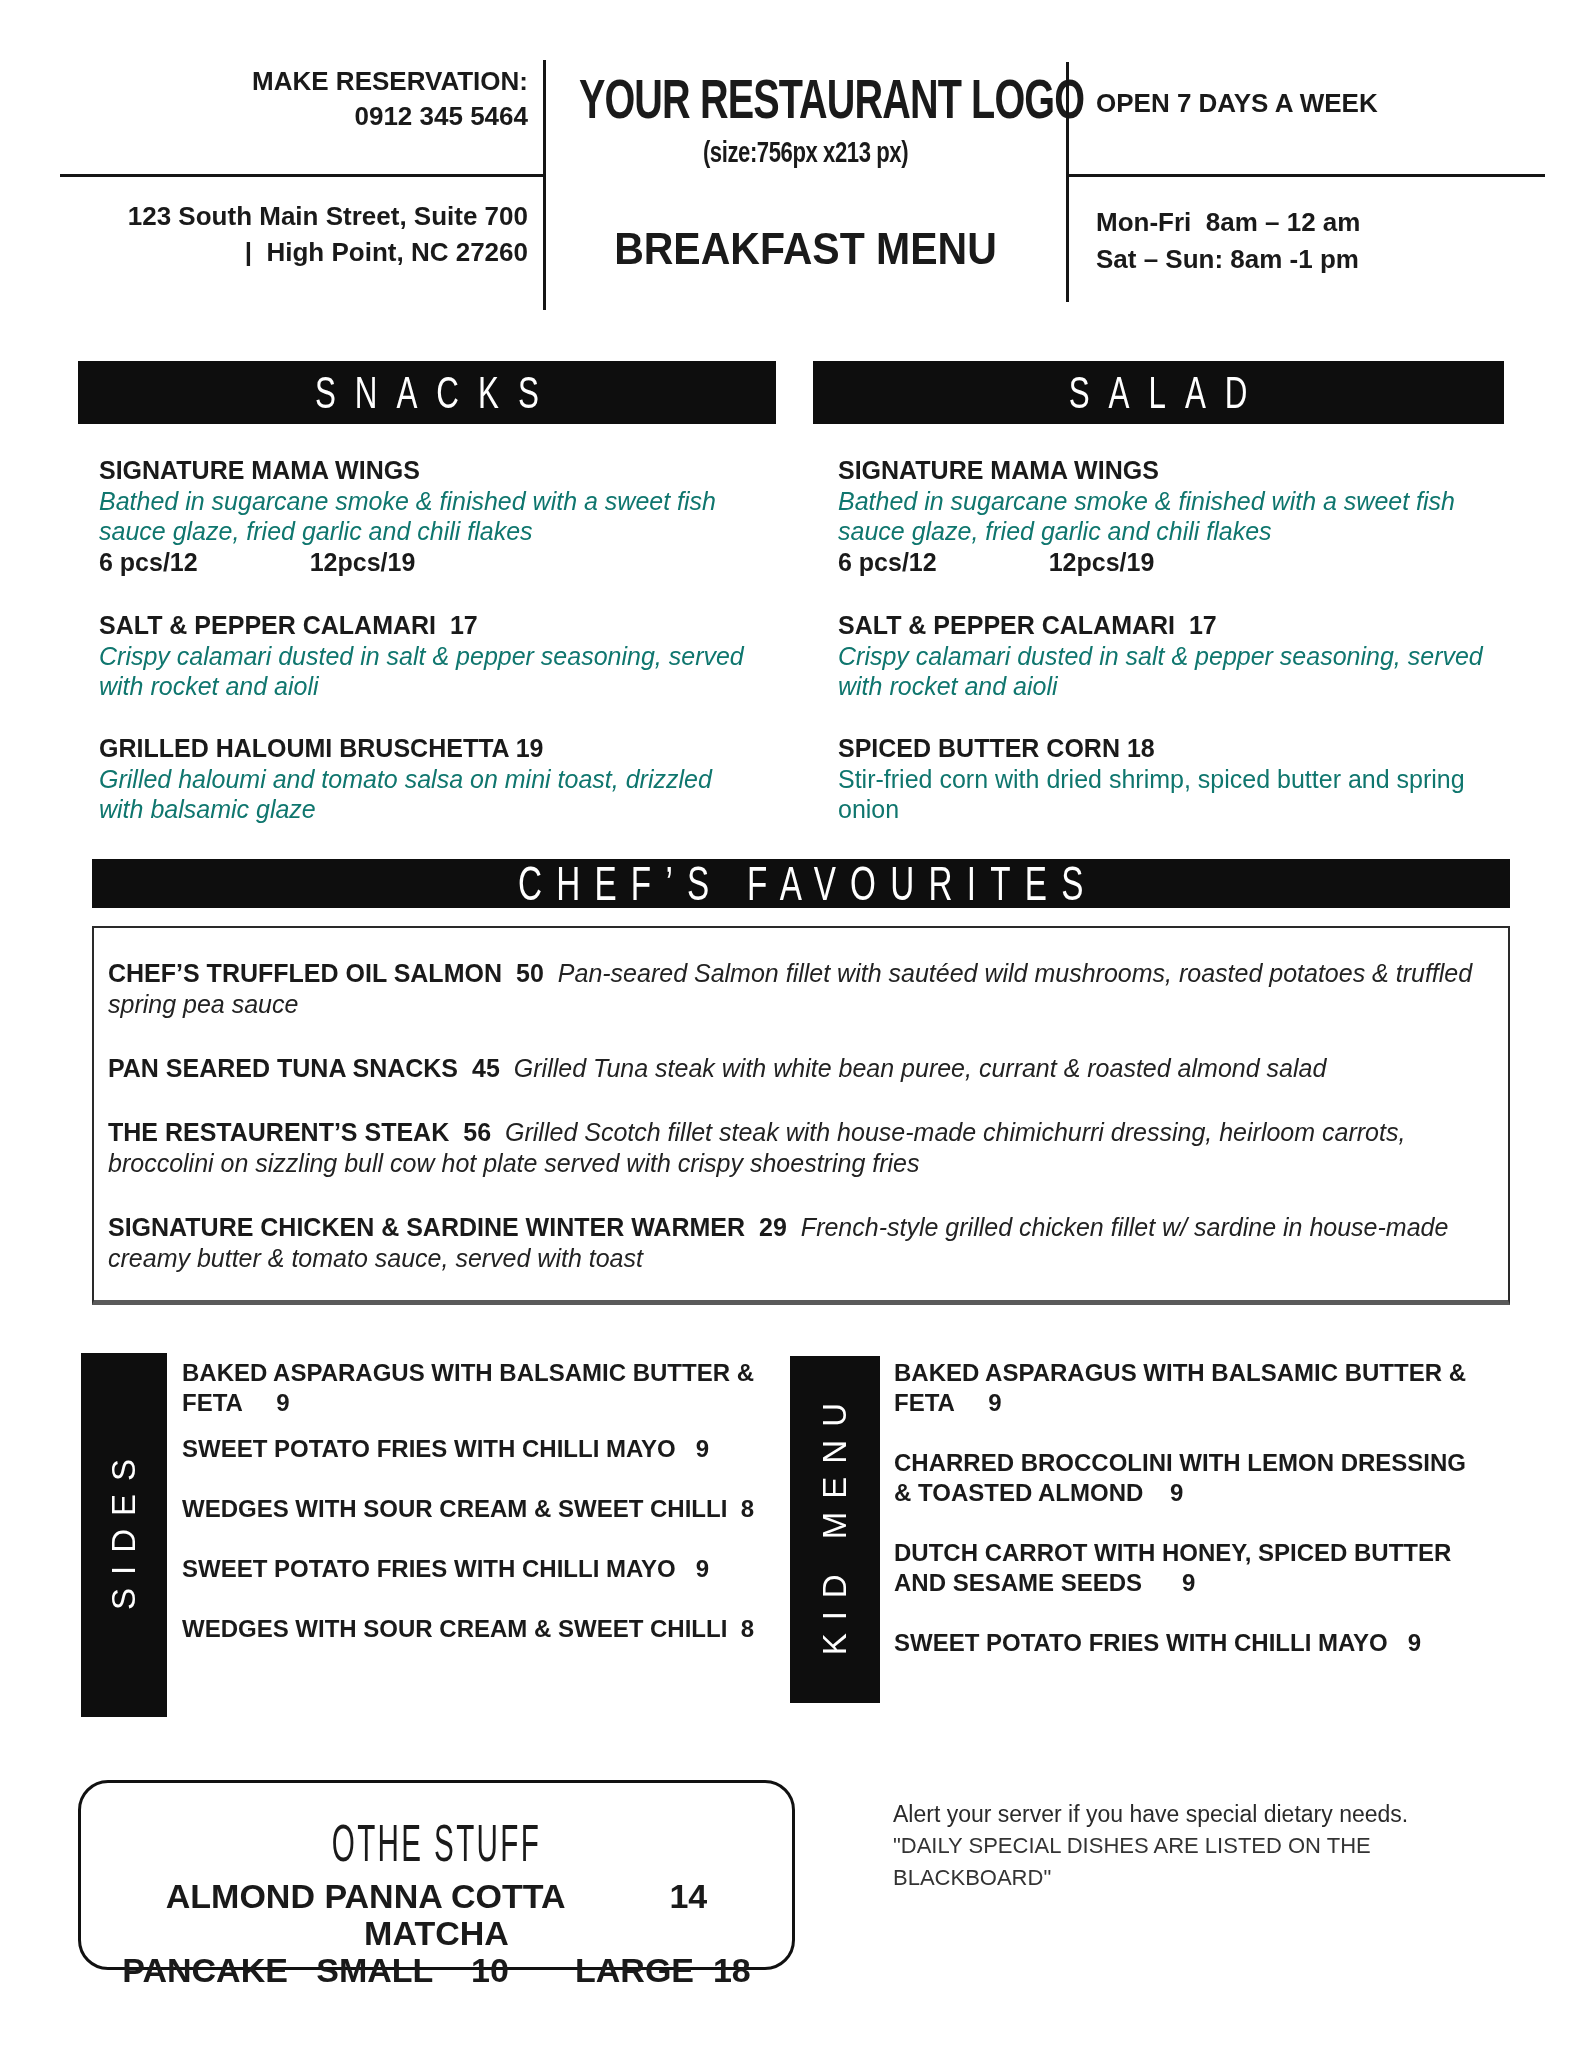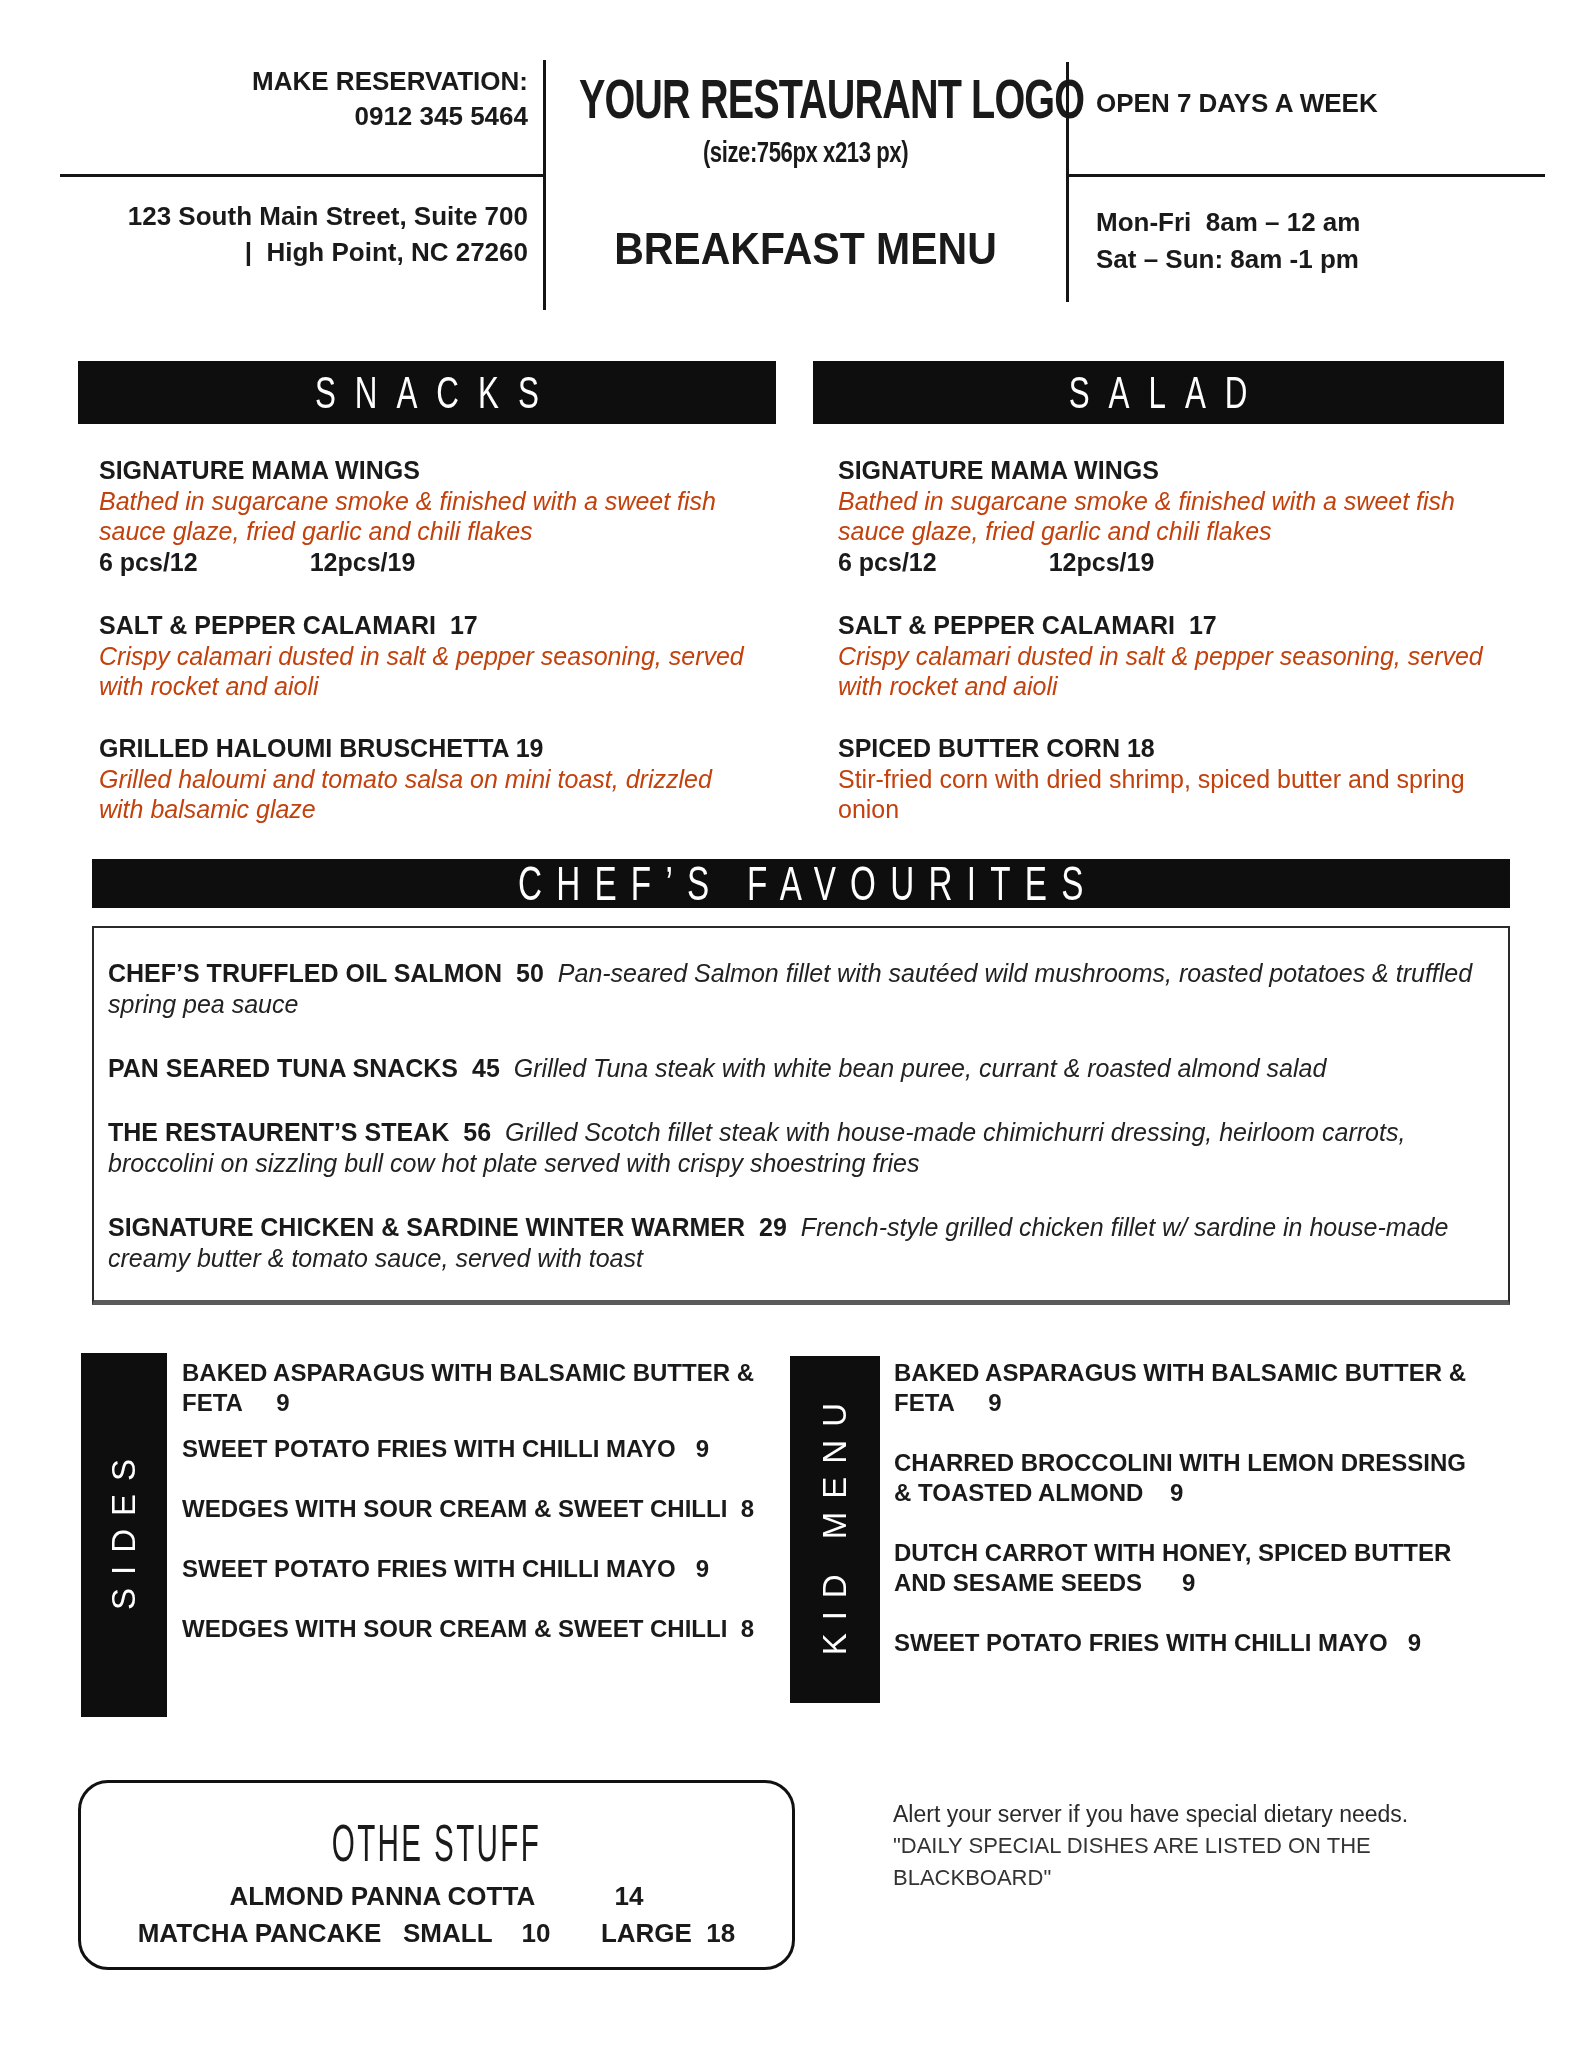--- a/index.html
+++ b/index.html
@@ -50,7 +50,7 @@
   .col-salad  { left: 838px; top: 455px; width: 655px; }
   .menu-item  { margin-bottom: 32px; }
   .item-name  { font-weight: bold; font-size: 25px; line-height: 31px; }
-  .item-desc  { font-style: italic; font-size: 25px; line-height: 30px; color: #c2410c; }
+  .item-desc  { font-style: italic; font-size: 25px; line-height: 30px; color: #0f766e; }
   .item-desc.roman { font-style: normal; }
   .item-sizes { font-weight: bold; font-size: 25px; line-height: 32px; }
   .item-sizes .size2 { margin-left: 112px; }

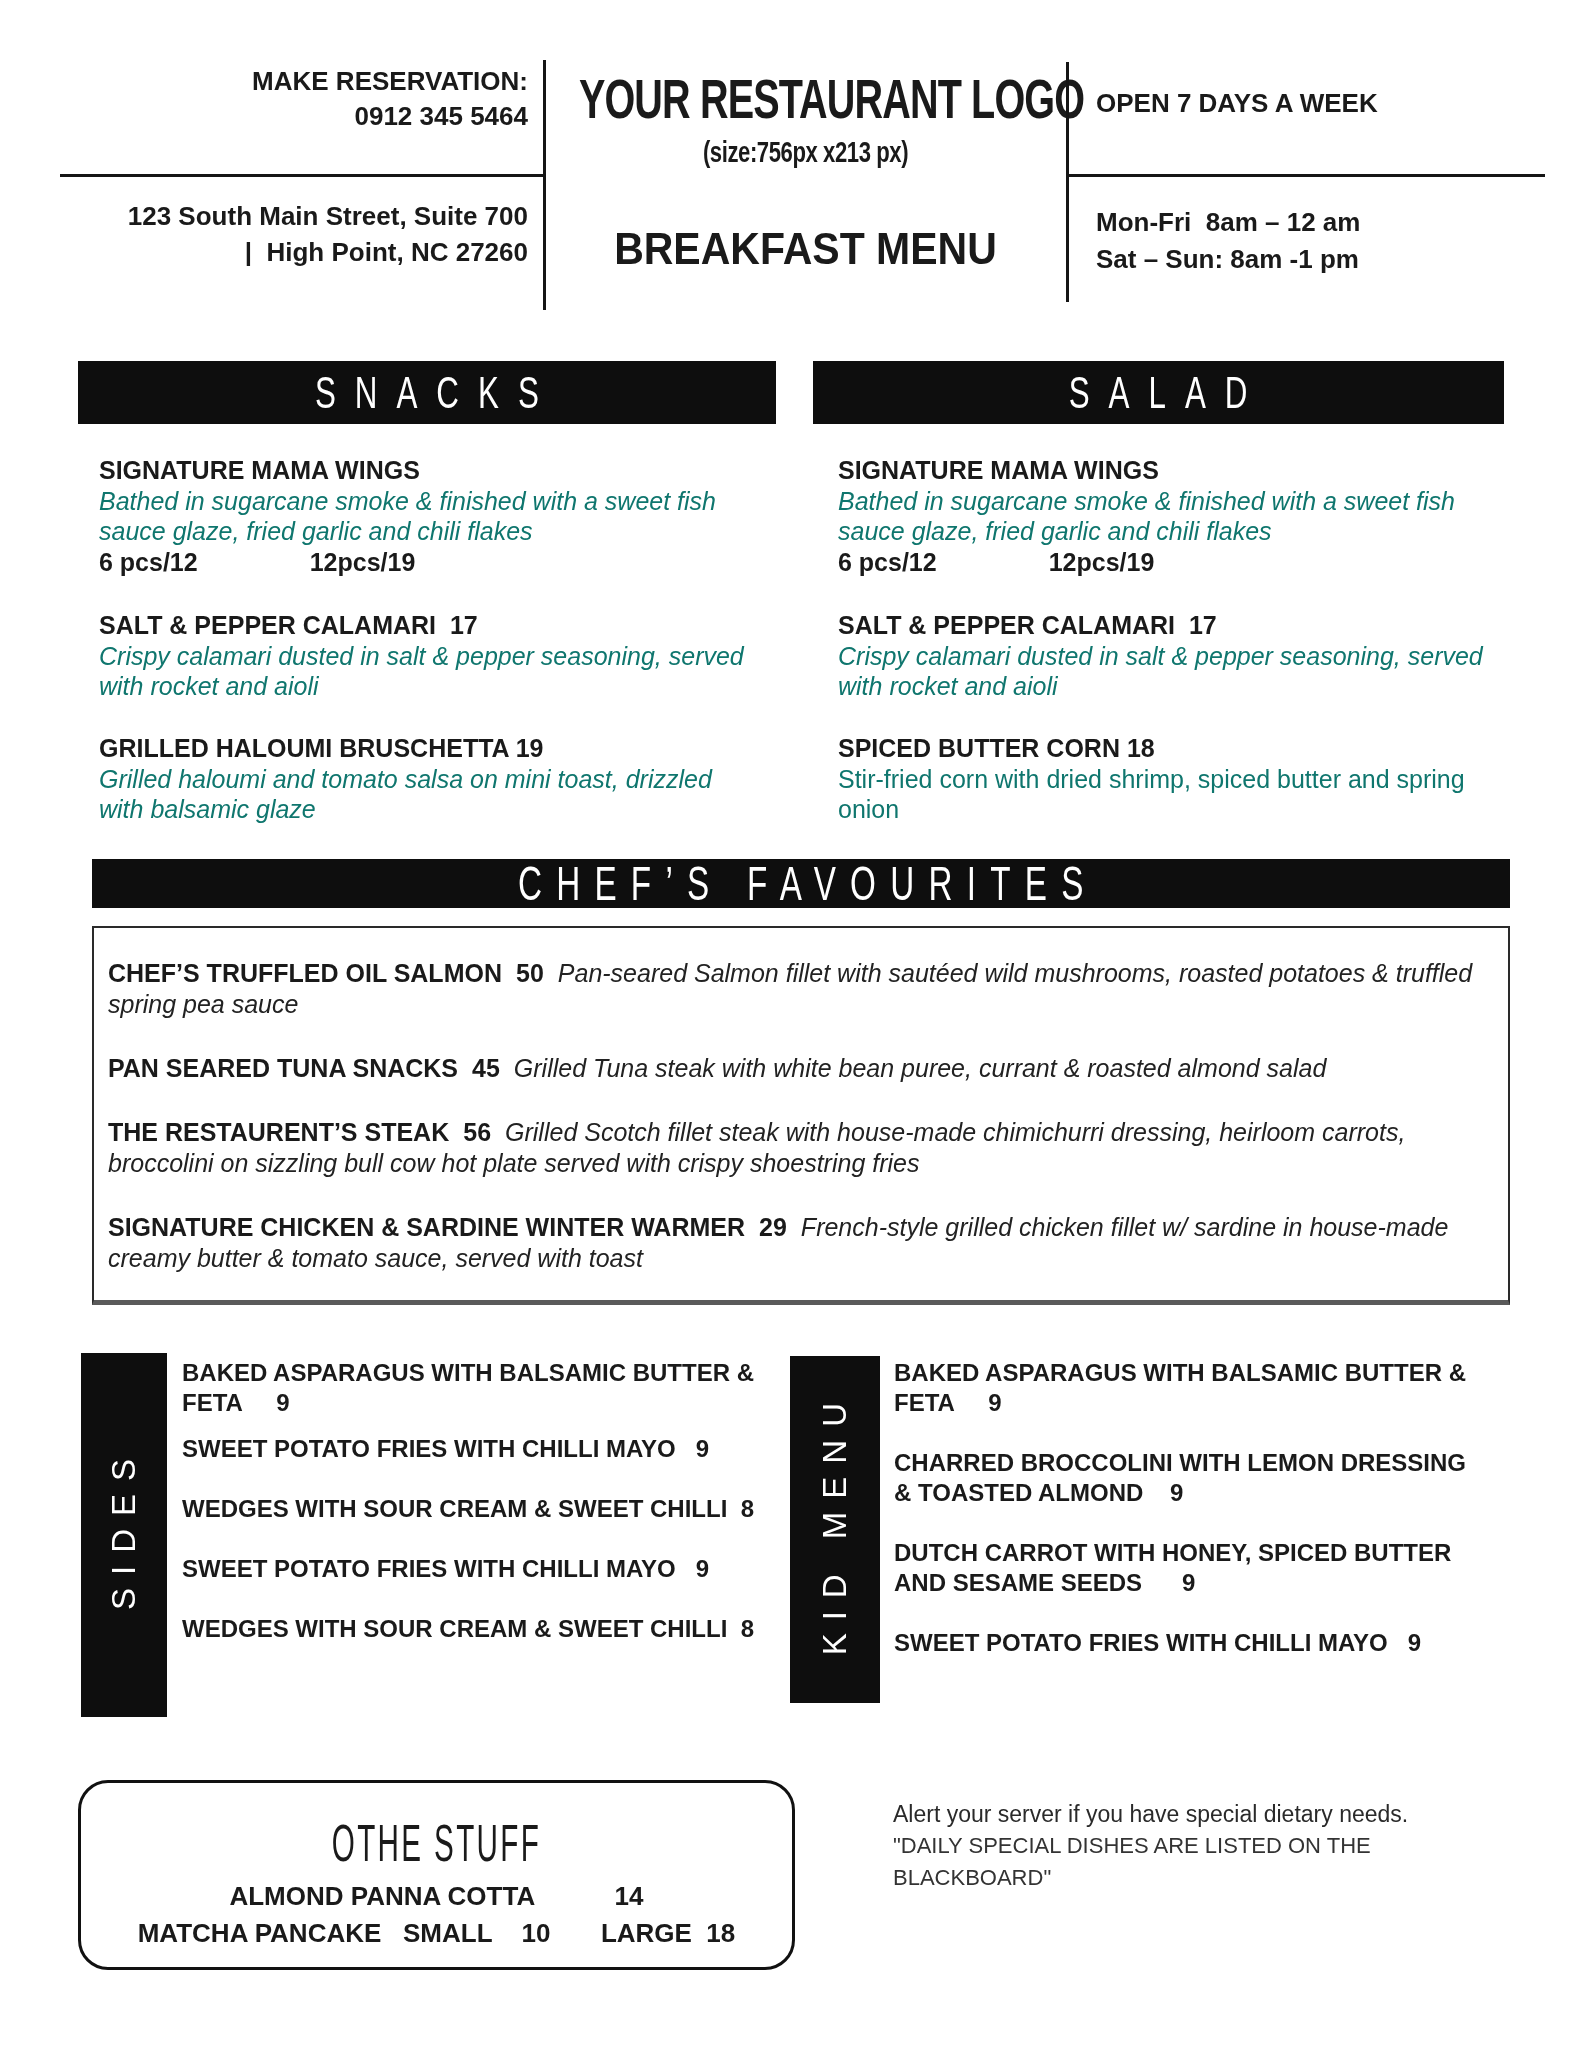--- a/index.html
+++ b/index.html
@@ -86,7 +86,7 @@
   .other-title { font-size: 38px; font-weight: 400; letter-spacing: 3px;
                  transform: scale(0.78, 1.35); transform-origin: center top;
                  margin-bottom: 20px; }
-  .other-line { font-weight: bold; font-size: 26px; line-height: 37px; }
+  .other-line { font-weight: bold; font-size: 34px; line-height: 37px; }
   .footer-note { left: 893px; top: 1798px; width: 560px; color: #2a2a2a; }
   .note-line1 { font-size: 23px; line-height: 32px; }
   .note-line2 { font-size: 22px; line-height: 32px; white-space: pre-line; color: #333; }

